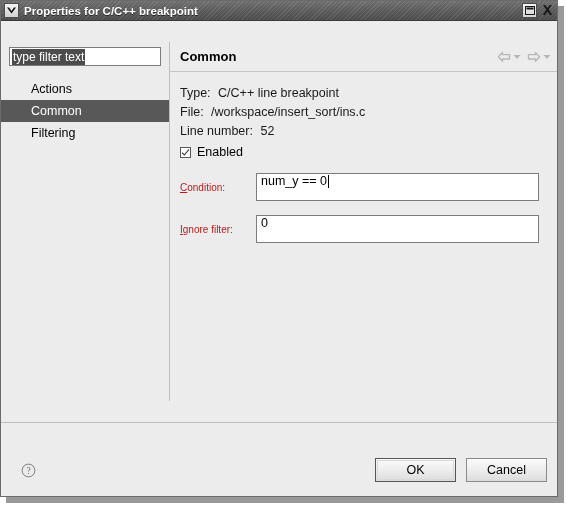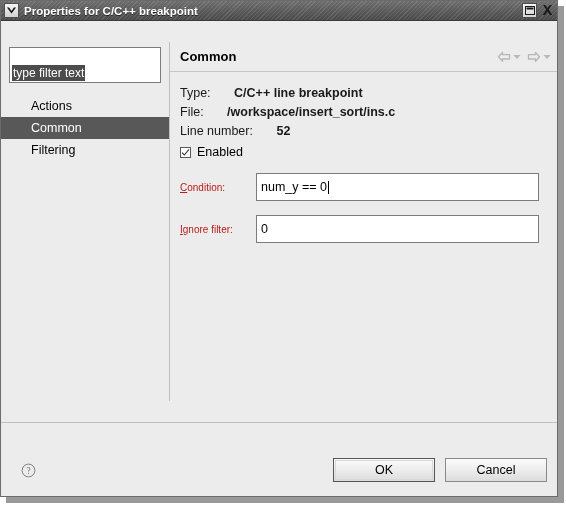--- a/index.html
+++ b/index.html
@@ -127,8 +127,8 @@
     border: 1px solid #7c7c7c;
     box-sizing: border-box;
     display: flex;
-    align-items: flex-start;
-    padding: 17px 2px;
+    align-items: flex-end;
+    padding: 0 2px;
   }
   .filter-text {
     background: #4c4c4c;

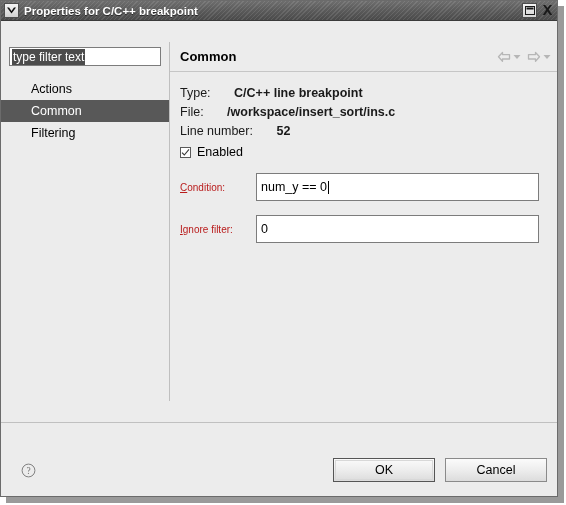--- a/index.html
+++ b/index.html
@@ -209,7 +209,7 @@
     white-space: nowrap;
   }
   .info-row .lbl { }
-  .info-row .val { margin-left: 20px; font-weight: bold; }
+  .info-row .val { margin-left: 4px; }
 
   .check-row {
     display: flex;

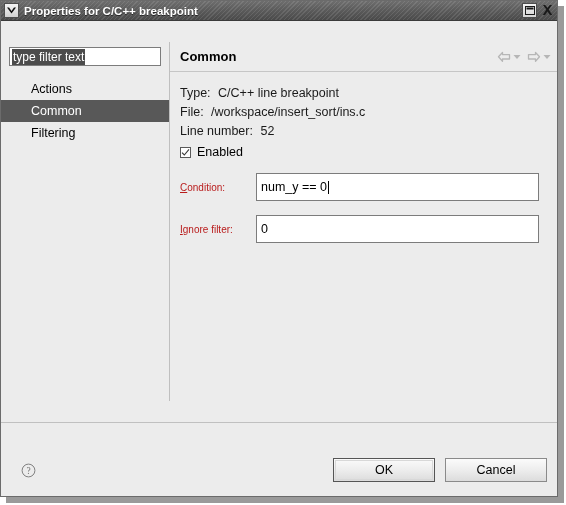--- a/index.html
+++ b/index.html
@@ -252,7 +252,7 @@
     border: 1px solid #7c7c7c;
     box-sizing: border-box;
     display: flex;
-    align-items: center;
+    align-items: flex-end;
     padding: 12px 4px;
     font-size: 12.5px;
     color: #000000;

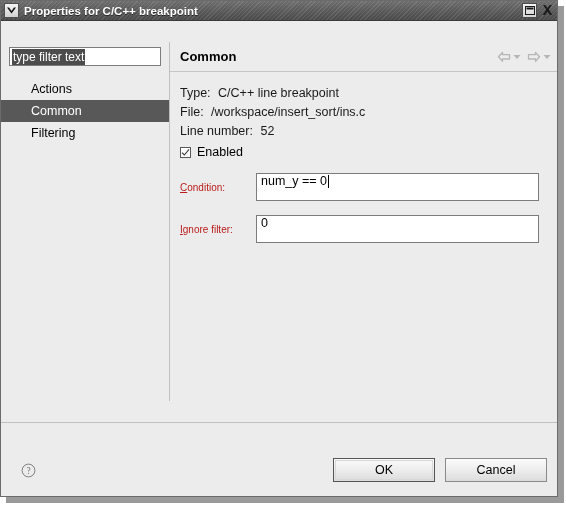--- a/index.html
+++ b/index.html
@@ -291,7 +291,7 @@
   }
   .bar-spacer { flex: 1 1 auto; }
   .dlg-btn {
-    width: 102px;
+    width: 81px;
     height: 24px;
     font-size: 12.5px;
     color: #000;

